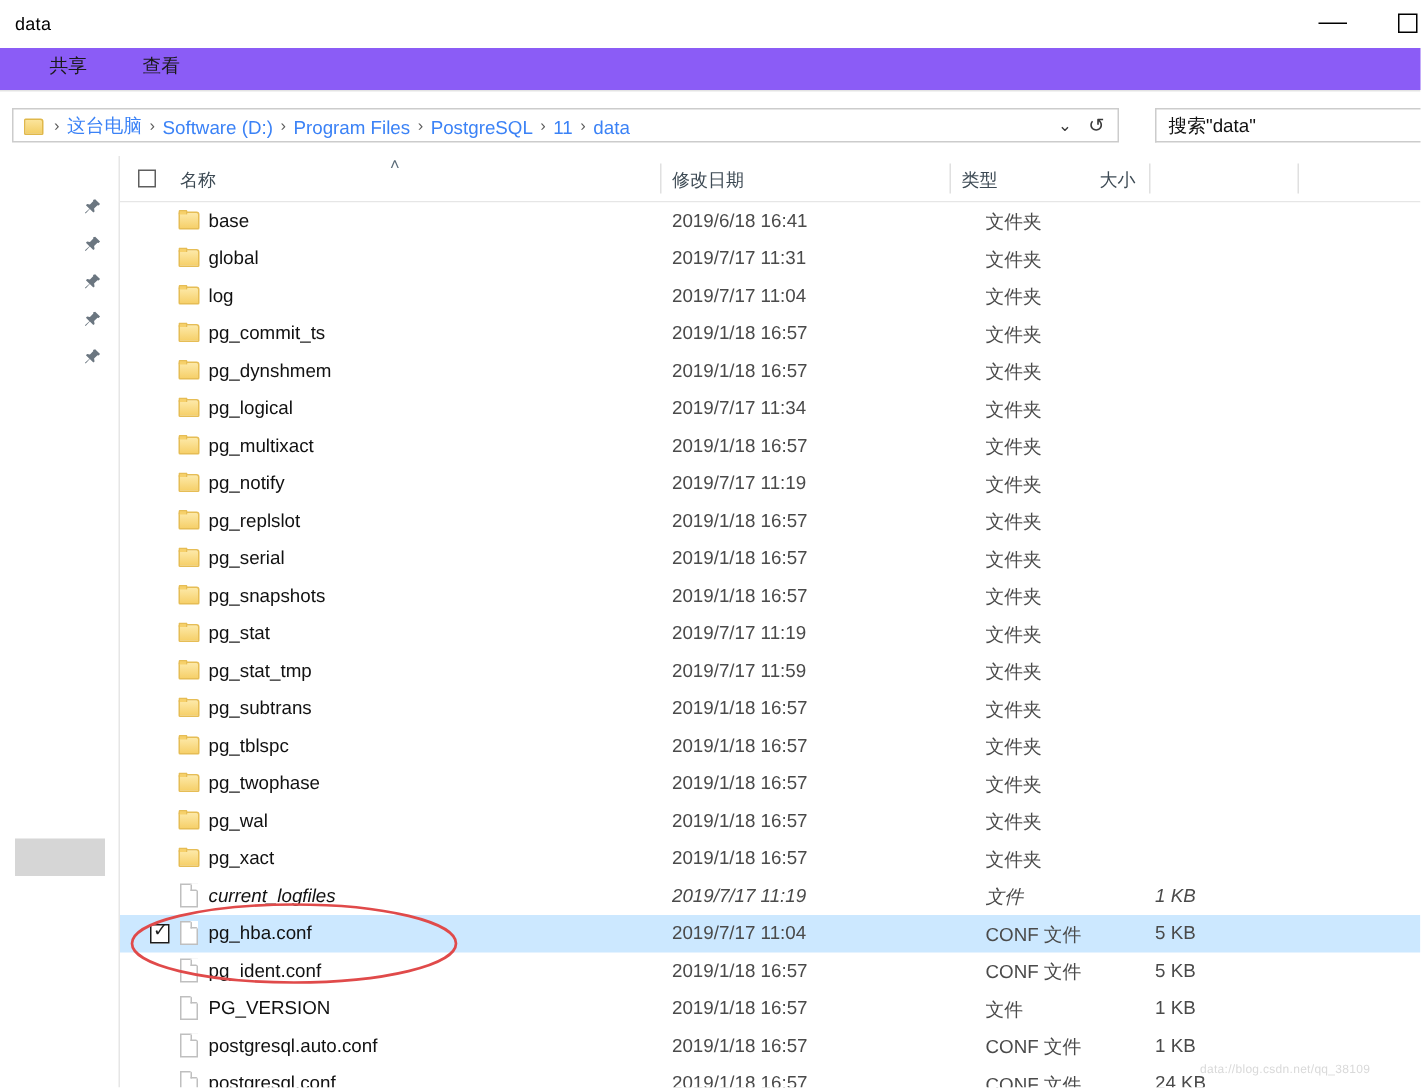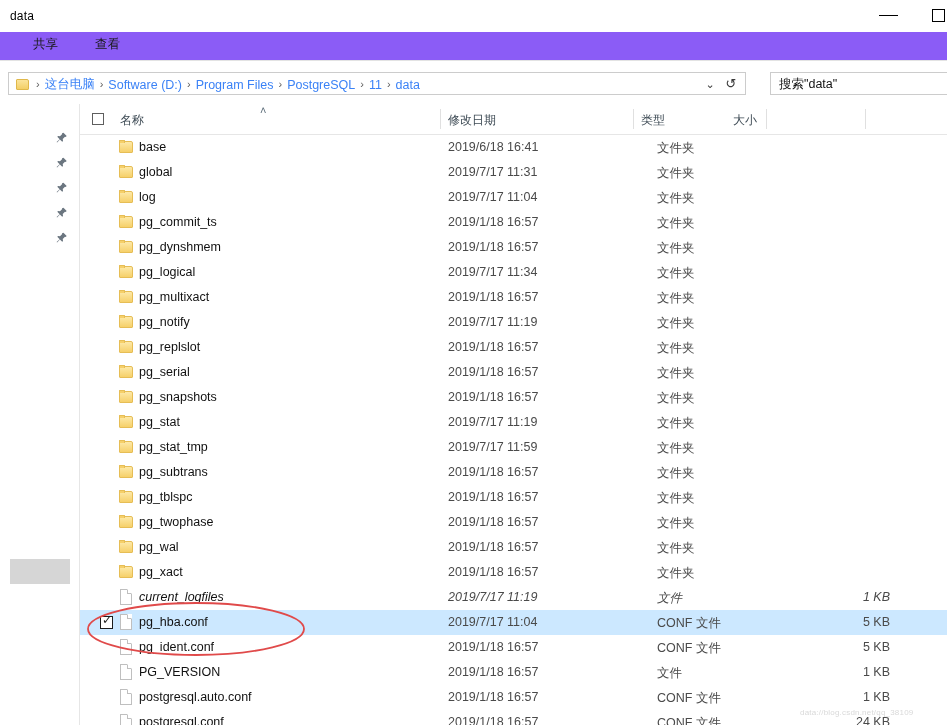--- a/index.html
+++ b/index.html
@@ -347,7 +347,7 @@
     position: absolute;
     left: 690px; top: 5px;
     width: 120px;
-    text-align: right;
+    text-align: left;
     font-size: 12.5px;
     color: #4a4a4a;
     white-space: nowrap;

